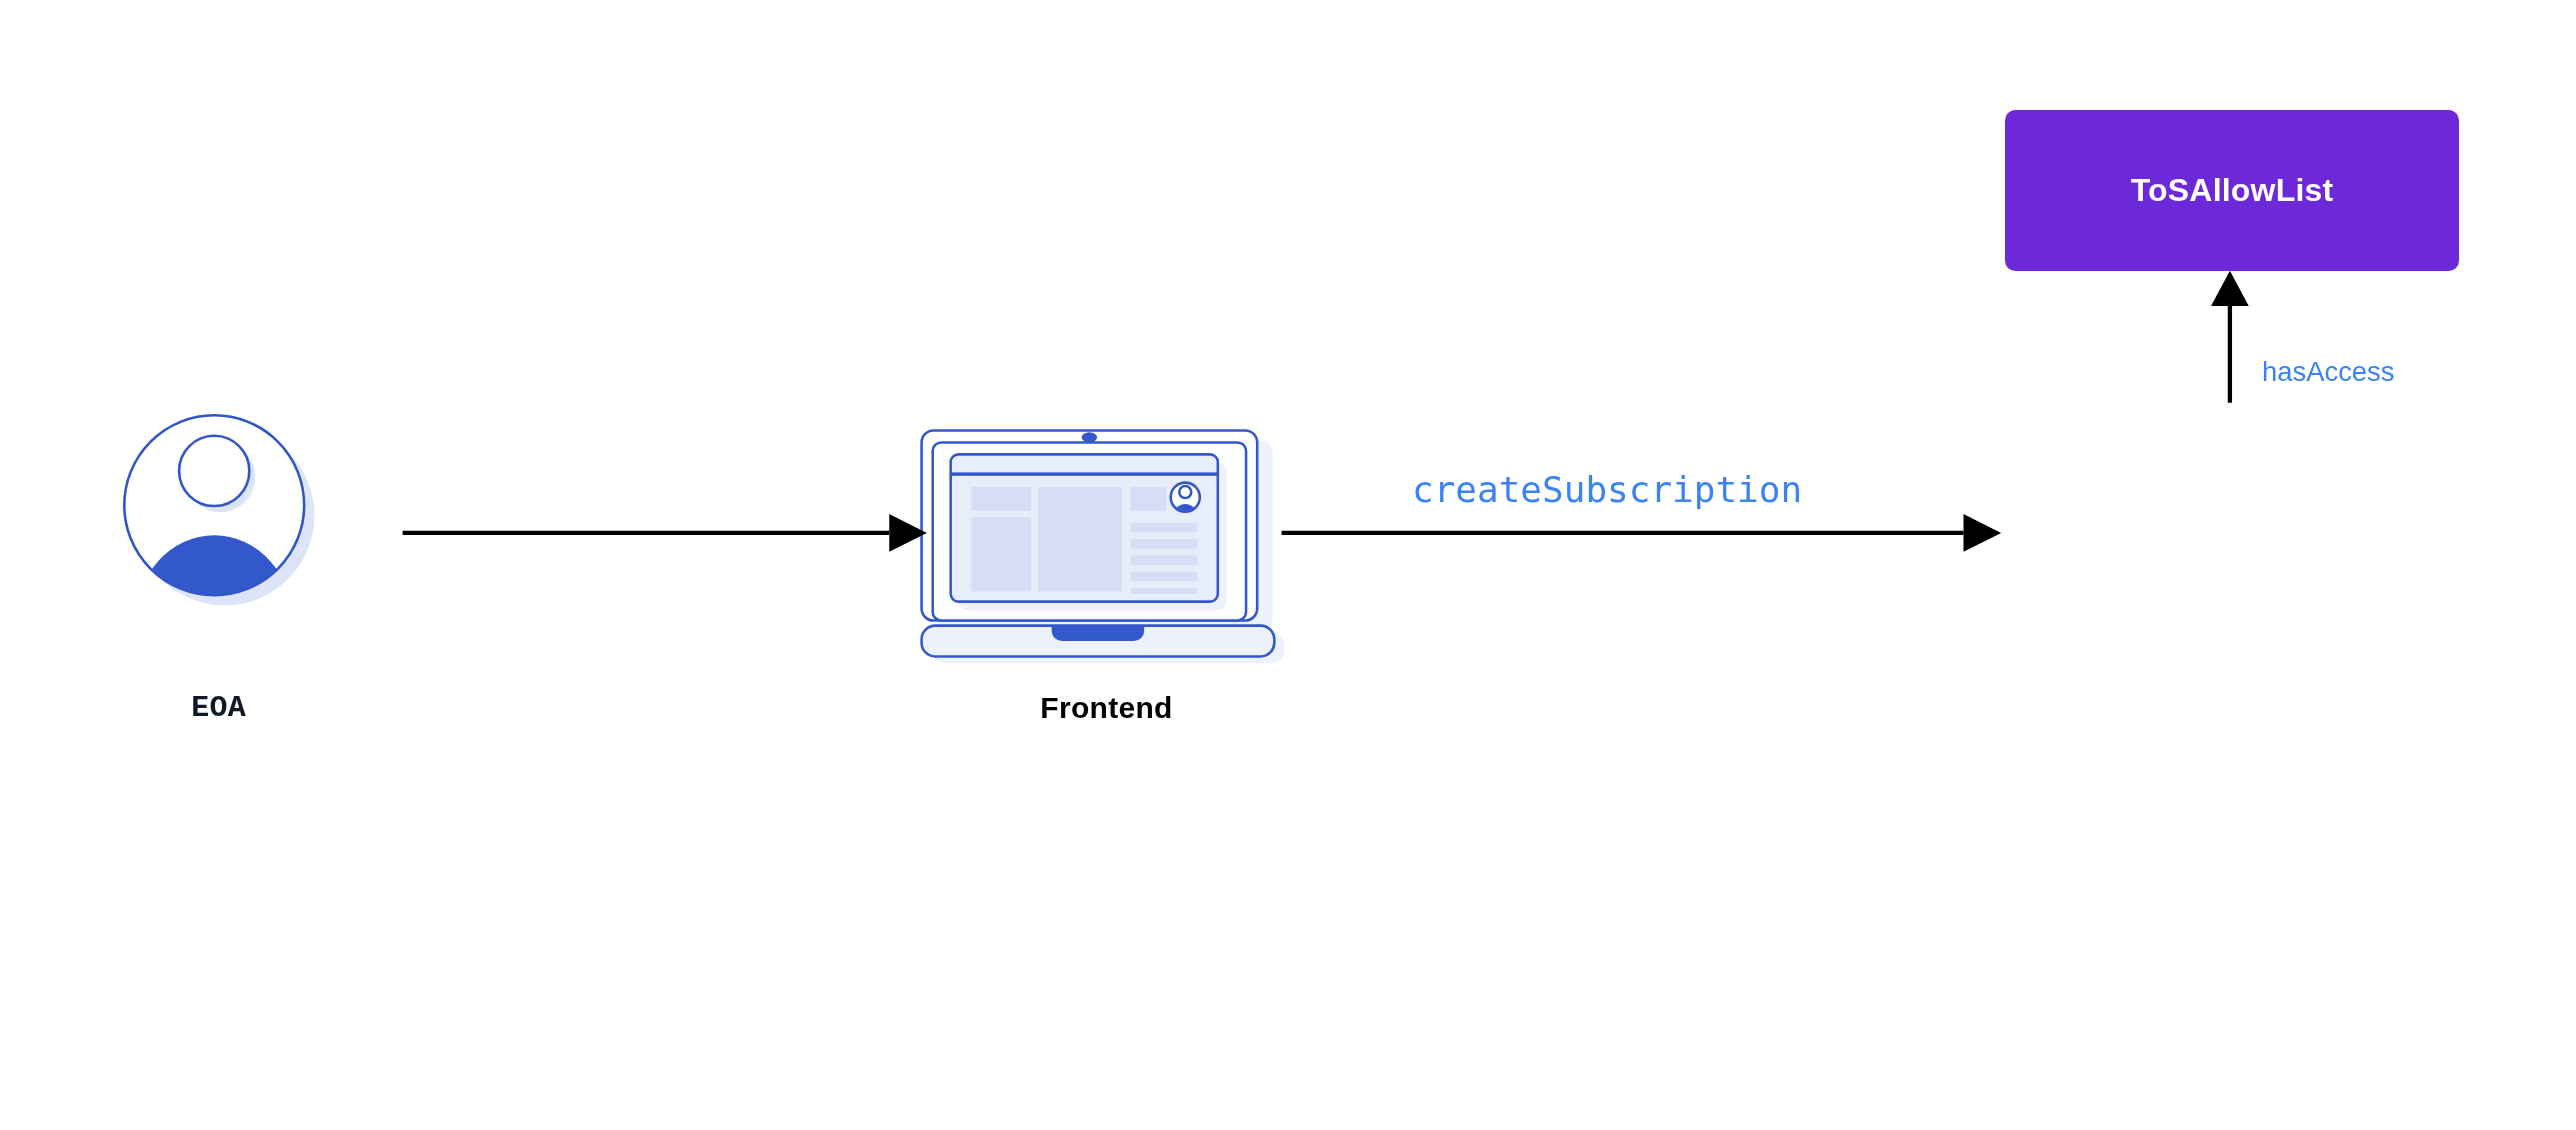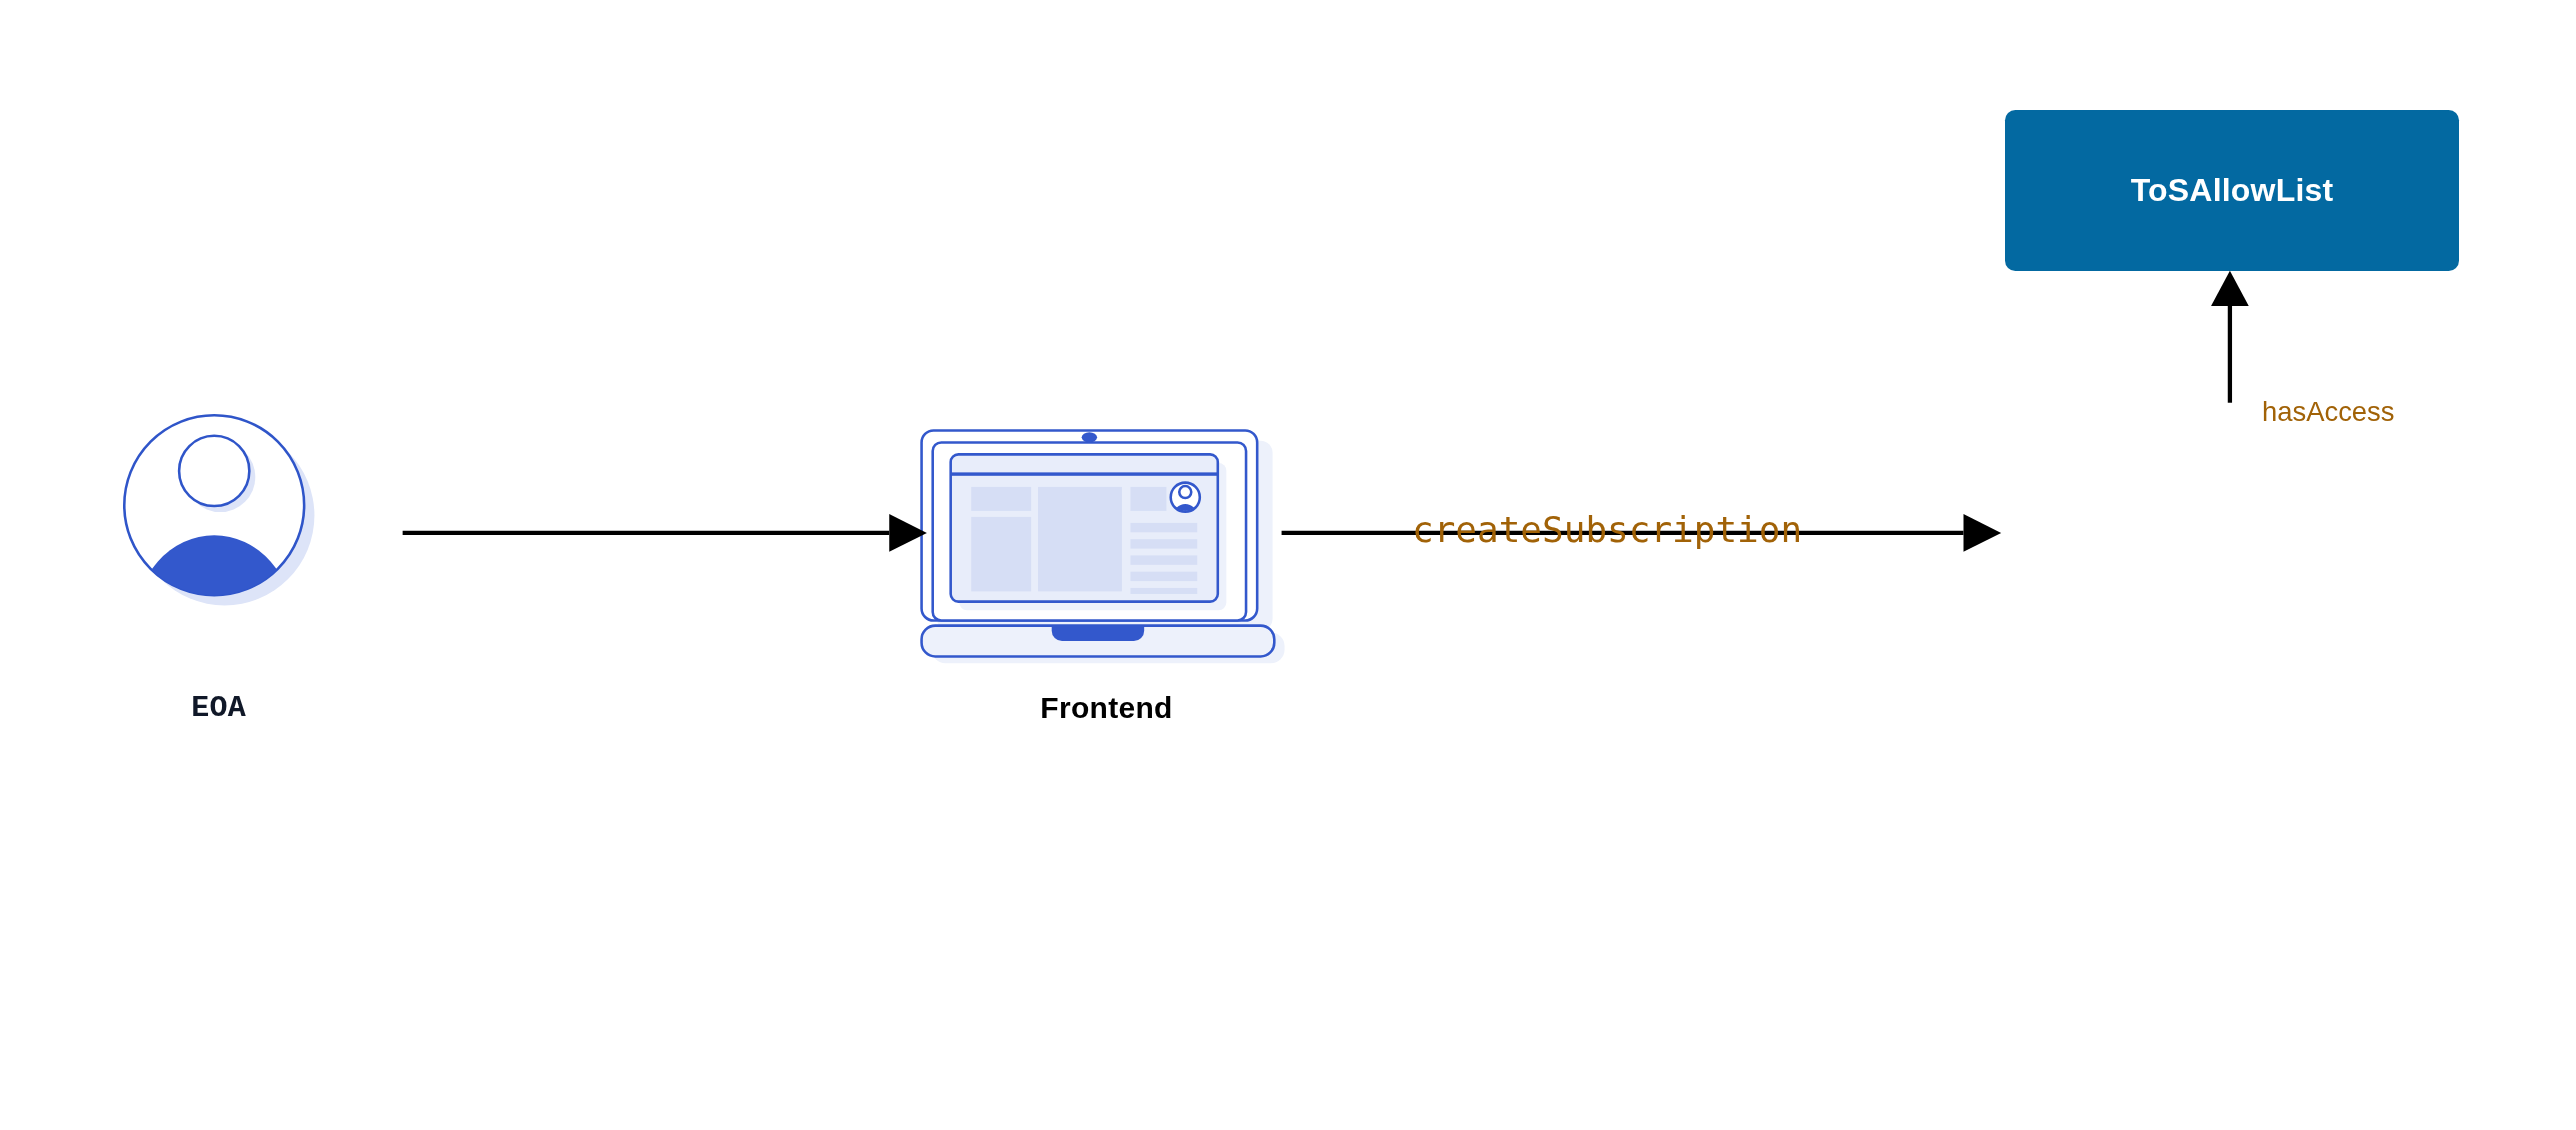--- a/index.html
+++ b/index.html
@@ -85,7 +85,7 @@
   
   .contract-box {
     position: absolute;
-    background: #0369a1;
+    background: #6d28d9;
     border-radius: 10.3px;
     display: flex;
     align-items: center;

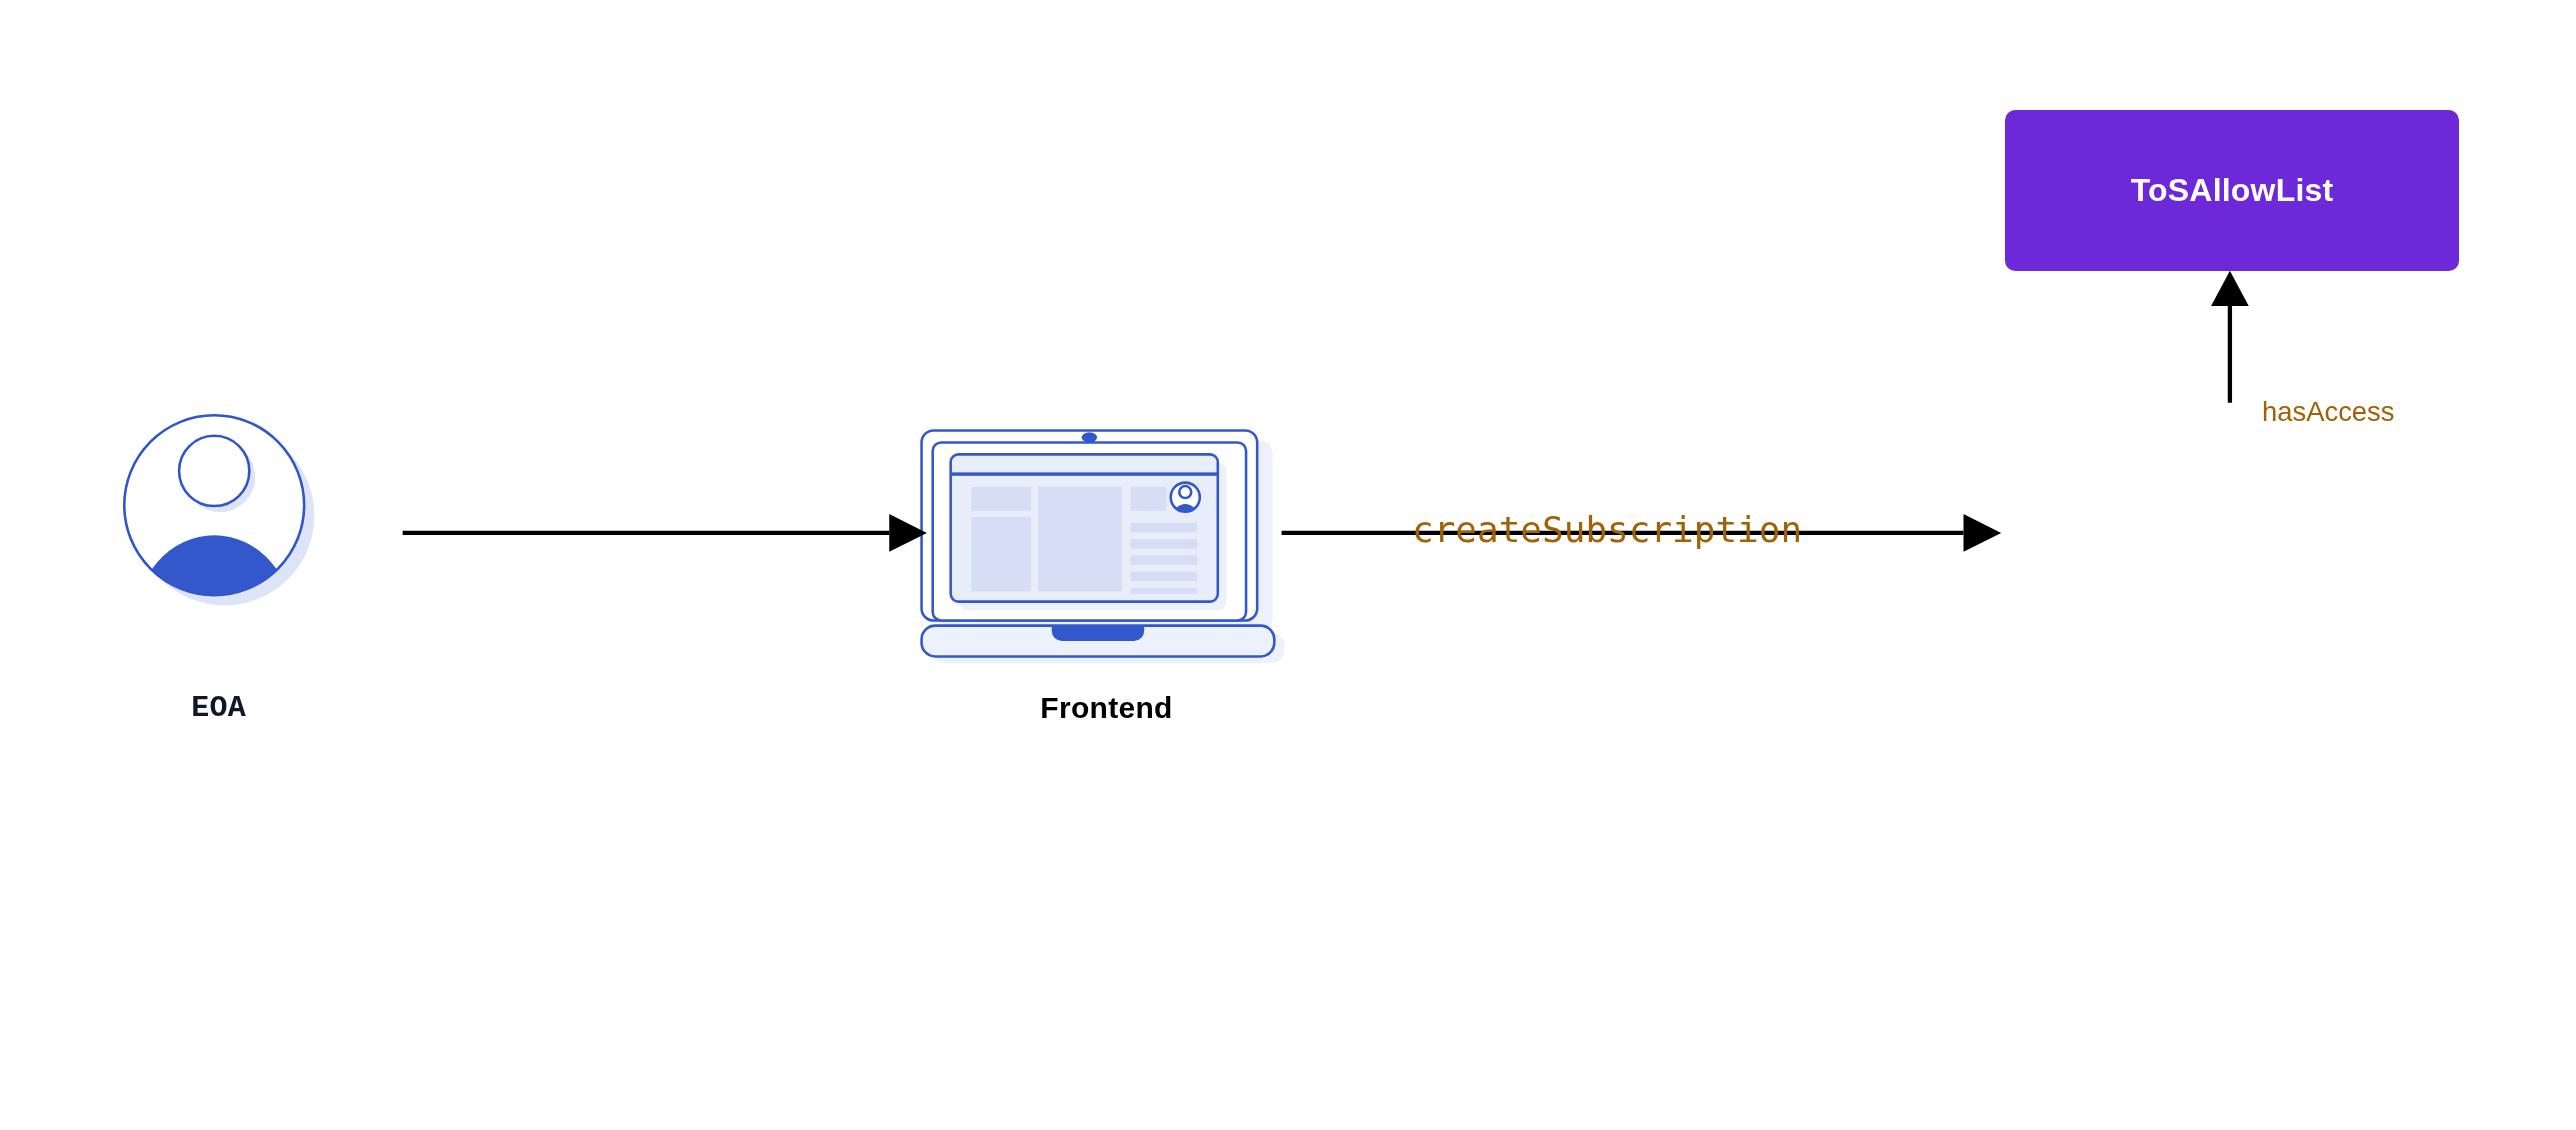--- a/index.html
+++ b/index.html
@@ -158,9 +158,8 @@
   
   .edge-label {
     position: absolute;
-    color: #a16207;
+    color: #3b82f6;
     white-space: nowrap;
-    margin-top: 40px;
   }
   #label-create-subscription {
     left: 1412px;

